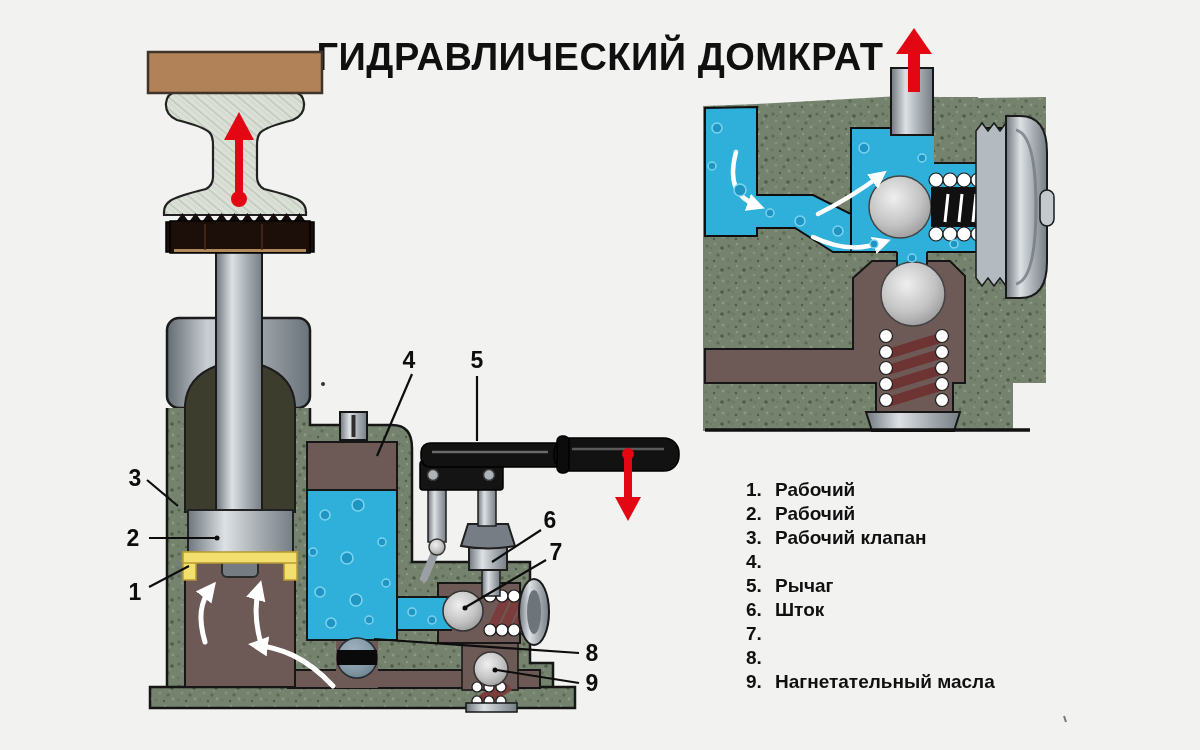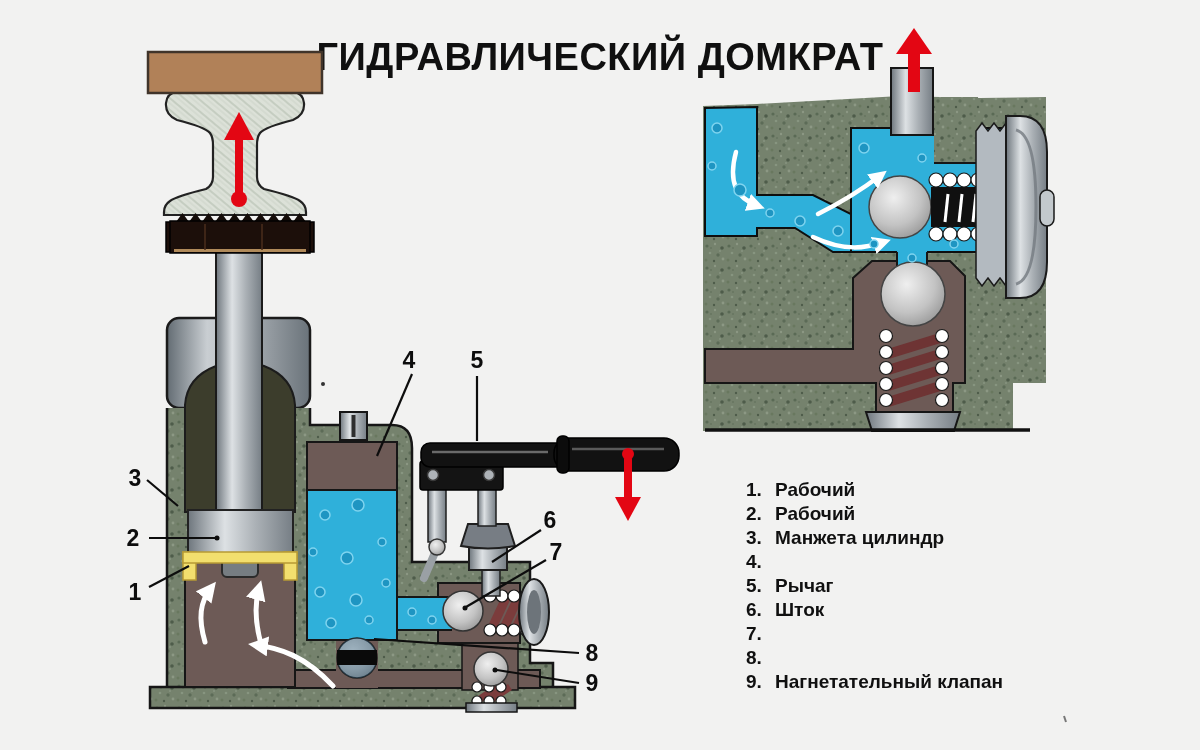--- a/index.html
+++ b/index.html
@@ -359,7 +359,7 @@
       </div>
     <div class="lrow">
         <span class="lnum">3.</span>
-        <span>Манжета цилиндр</span>
+        <span>Рабочий клапан</span>
       </div>
     <div class="lrow">
         <span class="lnum">4.</span>

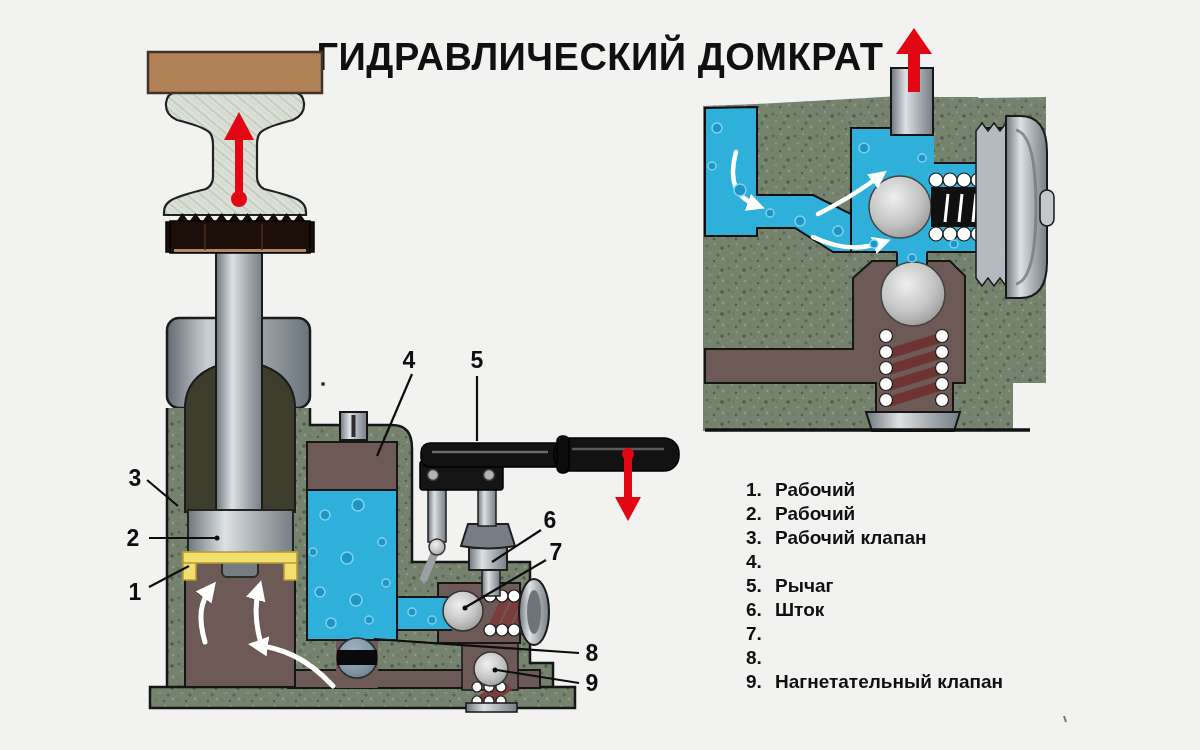--- a/index.html
+++ b/index.html
@@ -380,7 +380,7 @@
       </div>
     <div class="lrow">
         <span class="lnum">9.</span>
-        <span>Нагнетательный клапан</span>
+        <span>Нагнетательный масла</span>
       </div>
   </div>
 </div>

